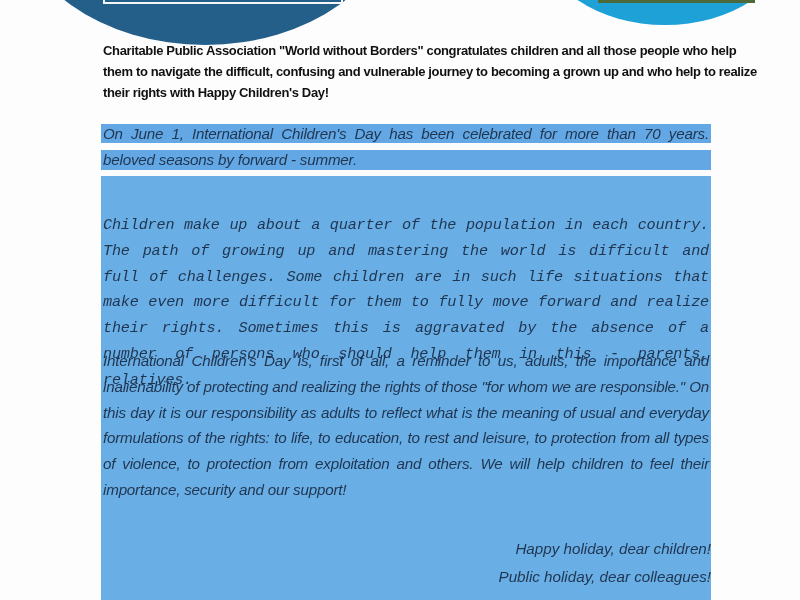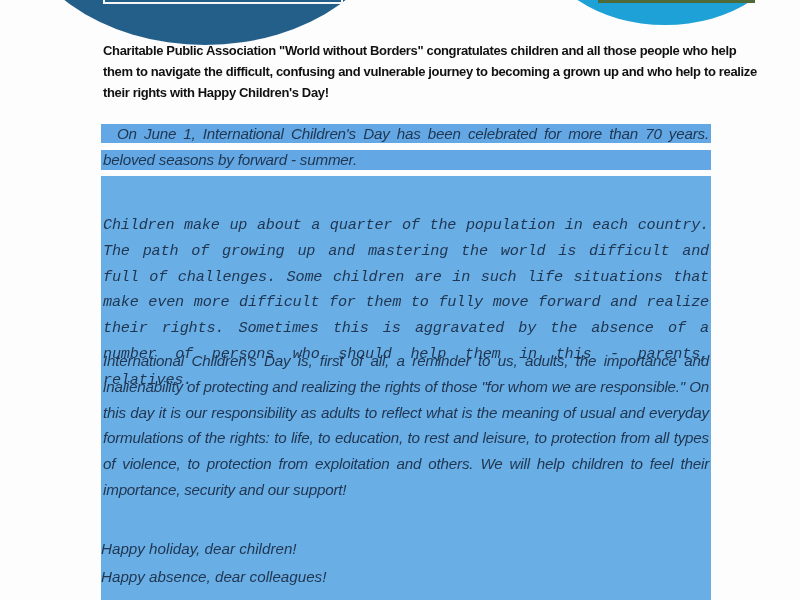--- a/index.html
+++ b/index.html
@@ -71,7 +71,7 @@
 <div class="hl-block"></div>
 
 <div class="body-text" style="top:121px;">
-  <p style="text-align:justify;text-align-last:justify;margin-left:14px;">On June 1, International Children's Day has been celebrated for more than 70 years.</p>
+  <p style="text-align:justify;text-align-last:justify;">On June 1, International Children's Day has been celebrated for more than 70 years.</p>
   <p>beloved seasons by forward - summer.</p>
 </div>
 

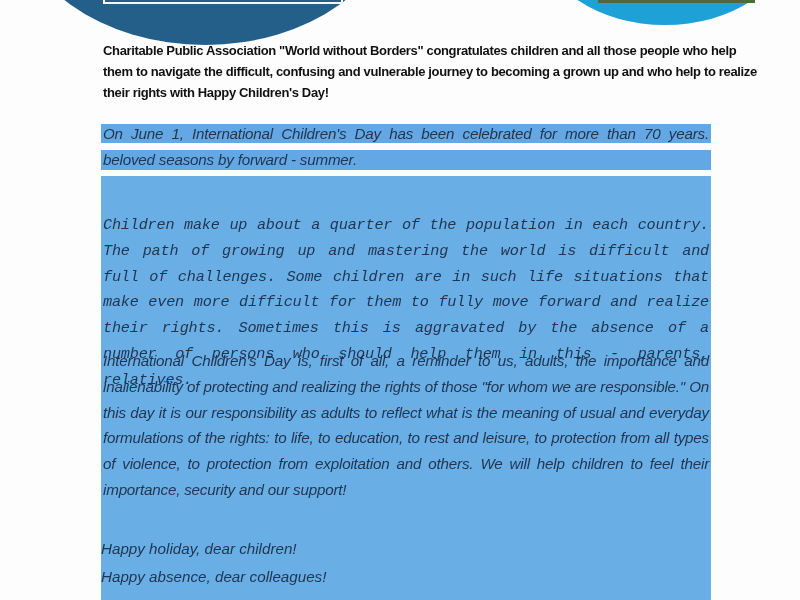--- a/index.html
+++ b/index.html
@@ -47,7 +47,7 @@
     }
     .body-text p { margin:0; text-align-last:left; }
     .closing {
-      position:absolute; left:101px; width:610px; text-align:left;
+      position:absolute; left:101px; width:610px; text-align:right;
       font-style:italic; font-size:15.2px; line-height:25px; color:#1f3550;
     }
     .cutoff {

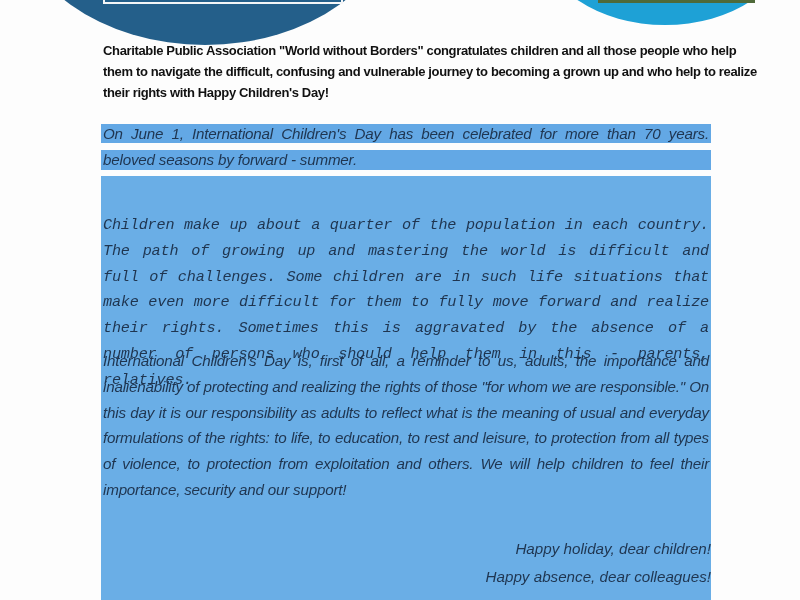--- a/index.html
+++ b/index.html
@@ -84,7 +84,7 @@
 </div>
 
 <div class="closing" style="top:536px;">Happy holiday, dear children!</div>
-<div class="closing" style="top:564px;">Happy absence, dear colleagues!</div>
+<div class="closing" style="top:564px;">Public holiday, dear colleagues!</div>
 
 <div class="cutoff"></div>
 

